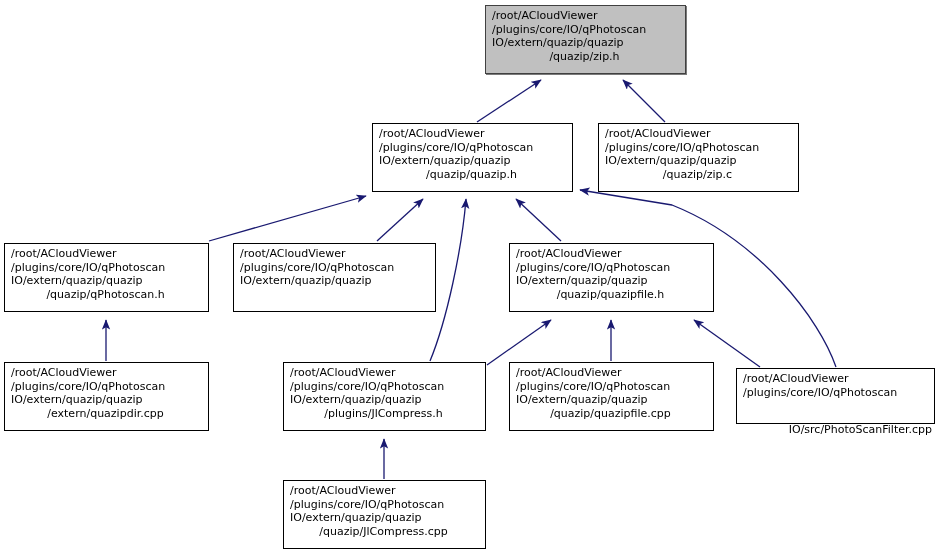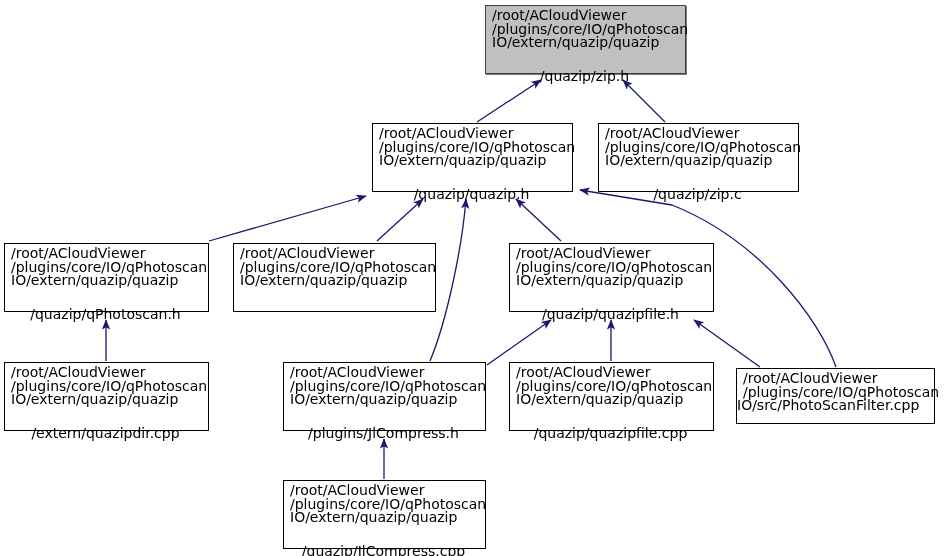--- a/index.html
+++ b/index.html
@@ -29,7 +29,7 @@
     border: 1px solid #000000;
     background: #ffffff;
     color: #000000;
-    font-size: 14px;
+    font-size: 11px;
     line-height: 13.7px;
     text-align: center;
     padding-top: 3px;

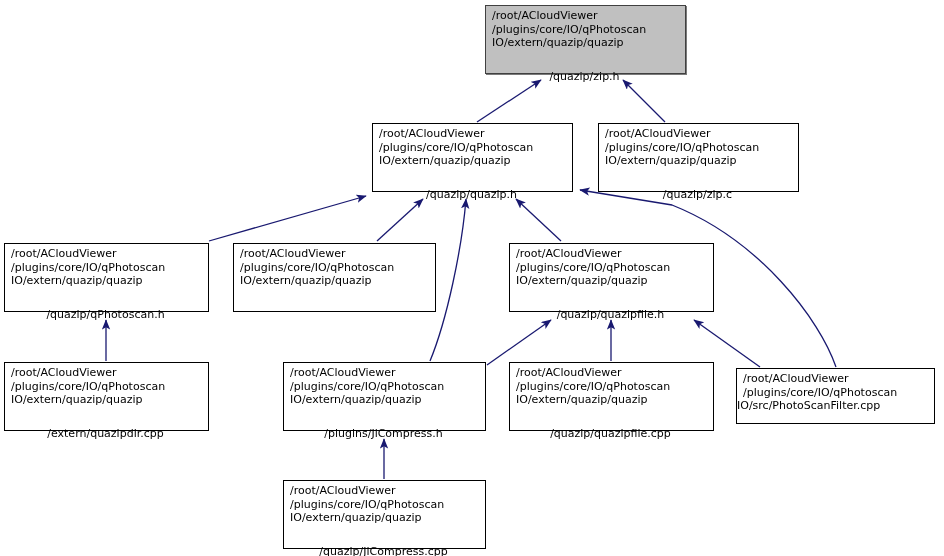--- a/index.html
+++ b/index.html
@@ -53,7 +53,6 @@
   .node .ln.l3 {
     text-align: center;
     padding-right: 2px;
-    margin-top: 20px;
   }
   .node.three .ln.l2 {
     text-align: left;

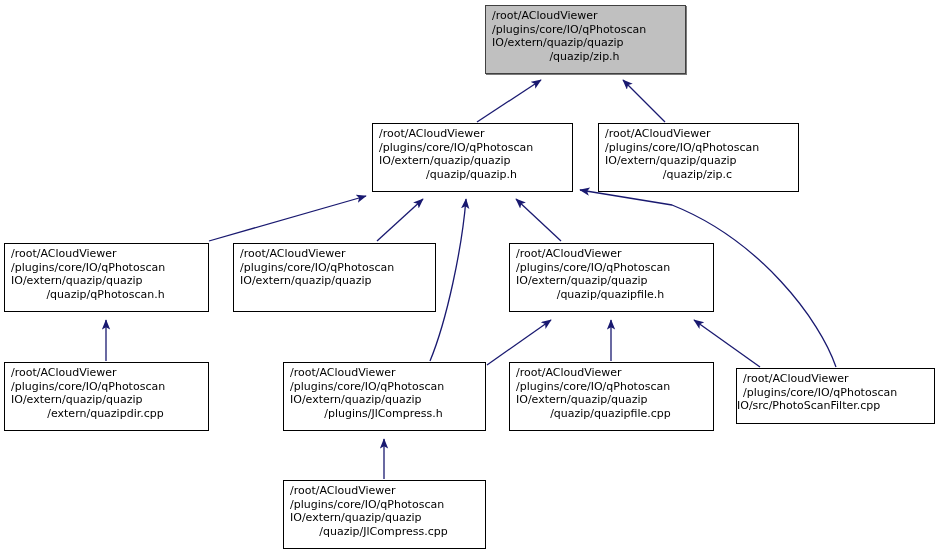--- a/index.html
+++ b/index.html
@@ -55,9 +55,10 @@
     padding-right: 2px;
   }
   .node.three .ln.l2 {
-    text-align: left;
+    text-align: right;
     padding-left: 0;
     padding-right: 2px;
+    margin-top: 24px;
   }
 </style>
 </head>

